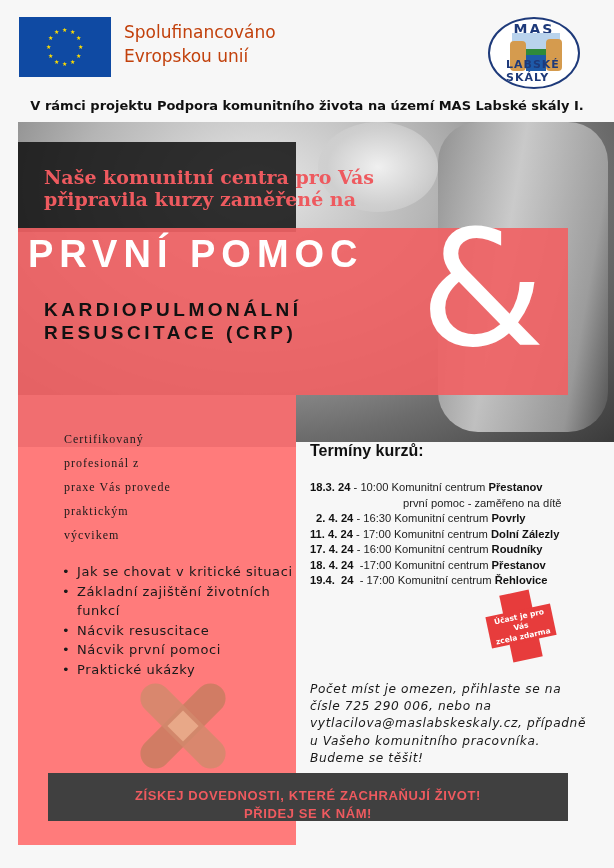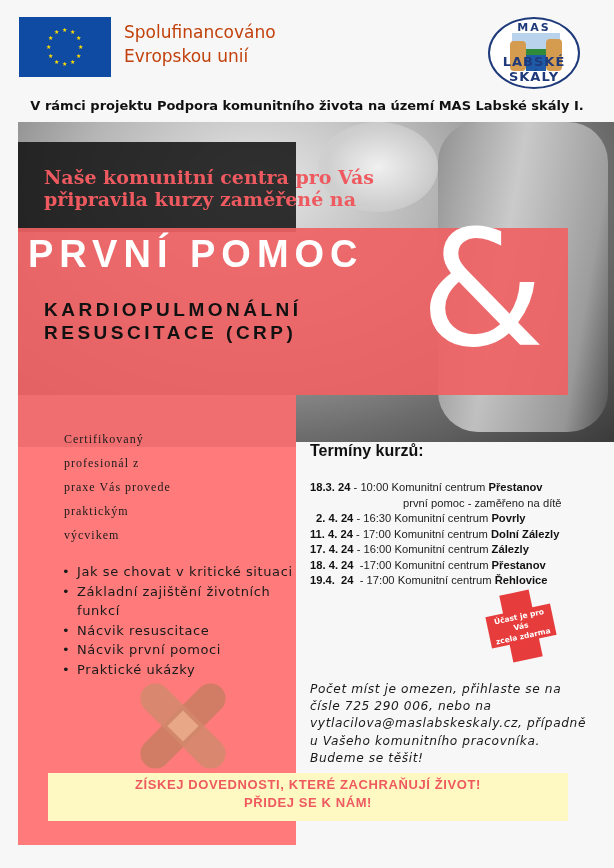--- a/index.html
+++ b/index.html
@@ -16,7 +16,7 @@
   .mas-logo .rock2 { position: absolute; left: 56px; top: 20px; width: 16px; height: 32px; background: #d59b4e; border-radius: 4px; }
   .mas-logo .water { position: absolute; left: 36px; top: 36px; width: 20px; height: 16px; background: #1e5aa8; }
   .mas-logo .trees { position: absolute; left: 30px; top: 30px; width: 32px; height: 8px; background: #2f8a3a; }
-  .mas-logo .t1 { position: absolute; top: 2px; left: 0; width: 100%; text-align: center; font-size: 11px; font-weight: bold; color: #1e3a7a; letter-spacing: 2px; }
+  .mas-logo .t1 { position: absolute; top: 2px; left: 0; width: 100%; text-align: center; font-size: 14px; font-weight: bold; color: #1e3a7a; letter-spacing: 2px; }
   .mas-logo .t2 { position: absolute; bottom: 3px; left: 0; width: 100%; text-align: center; font-size: 13px; font-weight: bold; color: #1e3a7a; letter-spacing: 1px; }
   .project-line { position: absolute; left: 0; top: 98px; width: 614px; text-align: center; font-size: 13px; font-weight: bold; color: #111; }
 

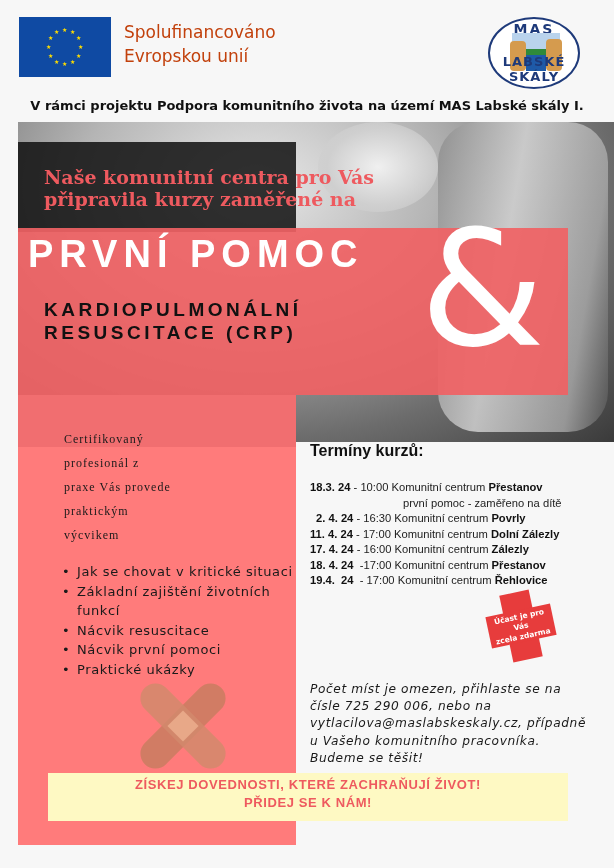--- a/index.html
+++ b/index.html
@@ -17,7 +17,7 @@
   .mas-logo .water { position: absolute; left: 36px; top: 36px; width: 20px; height: 16px; background: #1e5aa8; }
   .mas-logo .trees { position: absolute; left: 30px; top: 30px; width: 32px; height: 8px; background: #2f8a3a; }
   .mas-logo .t1 { position: absolute; top: 2px; left: 0; width: 100%; text-align: center; font-size: 14px; font-weight: bold; color: #1e3a7a; letter-spacing: 2px; }
-  .mas-logo .t2 { position: absolute; bottom: 3px; left: 0; width: 100%; text-align: center; font-size: 13px; font-weight: bold; color: #1e3a7a; letter-spacing: 1px; }
+  .mas-logo .t2 { position: absolute; bottom: 3px; left: 16px; width: 100%; font-size: 11px; font-weight: bold; color: #1e3a7a; letter-spacing: 1px; }
   .project-line { position: absolute; left: 0; top: 98px; width: 614px; text-align: center; font-size: 13px; font-weight: bold; color: #111; }
 
   .photo { position: absolute; left: 18px; top: 122px; width: 596px; height: 320px;

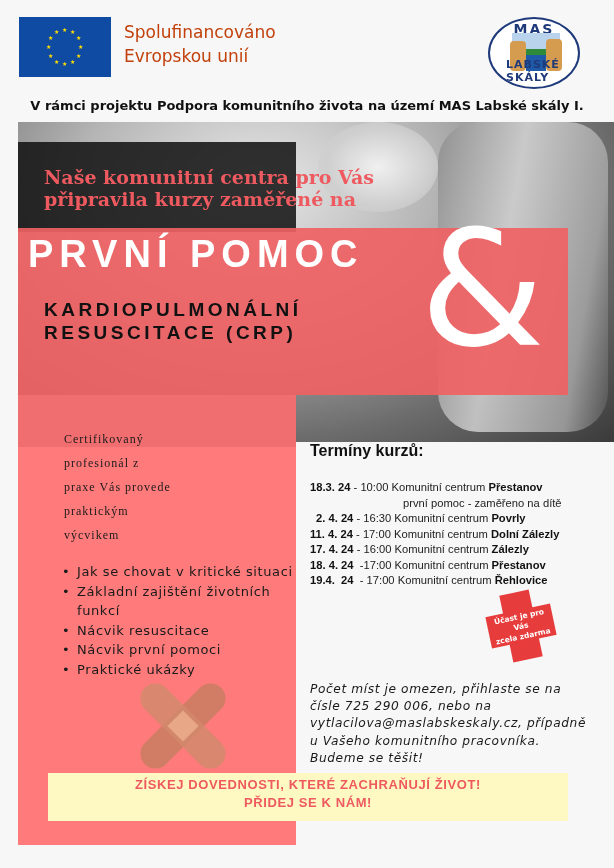--- a/index.html
+++ b/index.html
@@ -144,7 +144,7 @@
   <div class="row note"><span>první pomoc - zaměřeno na dítě</span></div>
   <div class="row" style="padding-left:6px"><b>  2. 4. 24</b><span> - 16:30 Komunitní centrum </span><b>Povrly</b></div>
   <div class="row"><b>11. 4. 24</b><span> - 17:00 Komunitní centrum </span><b>Dolní Zálezly</b></div>
-  <div class="row"><b>17. 4. 24</b><span> - 16:00 Komunitní centrum </span><b>Zálezly</b></div>
+  <div class="row"><b>17. 4. 24</b><span> - 16:00 Komunitní centrum </span><b>Roudníky</b></div>
   <div class="row"><b>18. 4. 24</b><span style="white-space:pre">  -17:00 Komunitní centrum </span><b>Přestanov</b></div>
   <div class="row"><b style="white-space:pre">19.4.  24</b><span style="white-space:pre">  - 17:00 Komunitní centrum </span><b>Řehlovice</b></div>
 </div>

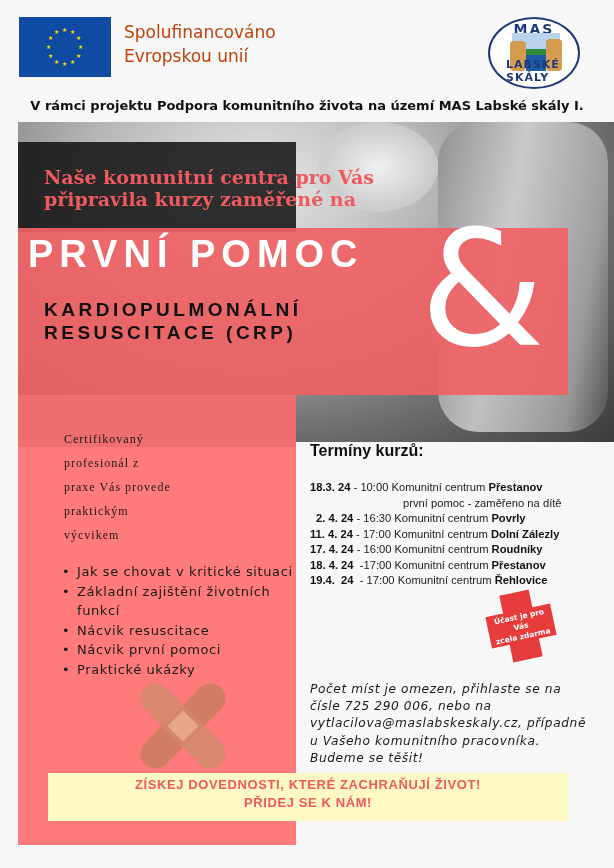--- a/index.html
+++ b/index.html
@@ -58,7 +58,7 @@
 
   .contact { position: absolute; left: 310px; top: 660px; width: 300px; font-family: "DejaVu Sans", sans-serif; font-style: italic; font-size: 12.2px; line-height: 17.2px; color: #1a1a1a; letter-spacing: .6px; margin-top: 21px; }
 
-  .cta { position: absolute; left: 48px; top: 773px; width: 520px; height: 48px; background: #fef9c3; text-align: center; padding-top: 3px; }
+  .cta { position: absolute; left: 48px; top: 773px; width: 520px; height: 48px; background: #404040; text-align: center; padding-top: 14px; }
   .cta div { font-family: "Liberation Sans", sans-serif; font-weight: bold; font-size: 13px; line-height: 18px; letter-spacing: .6px; color: #ee5a5f; }
 </style>
 </head>

